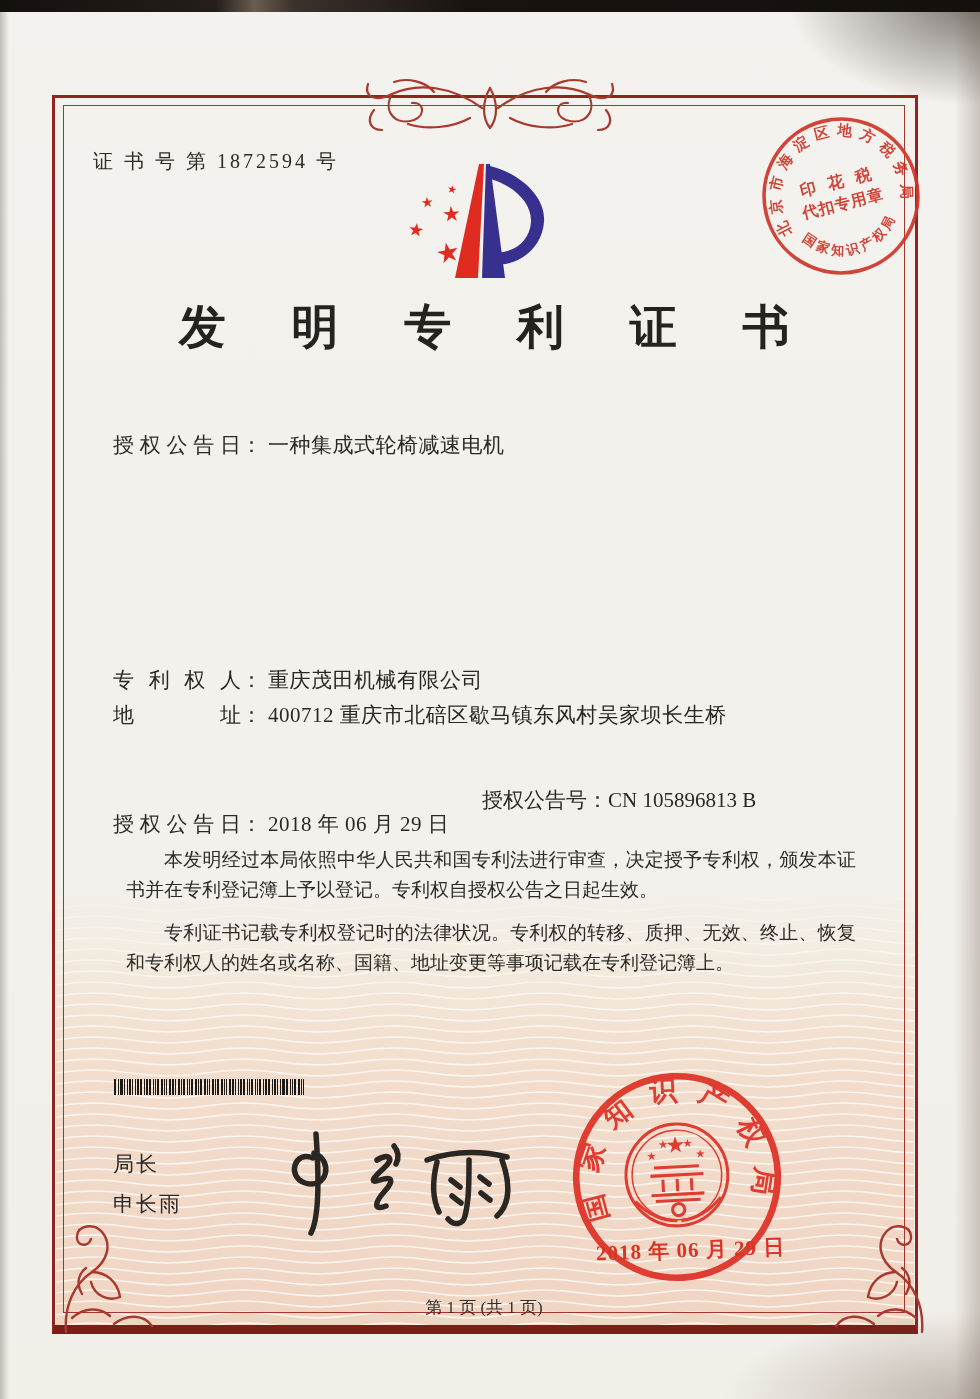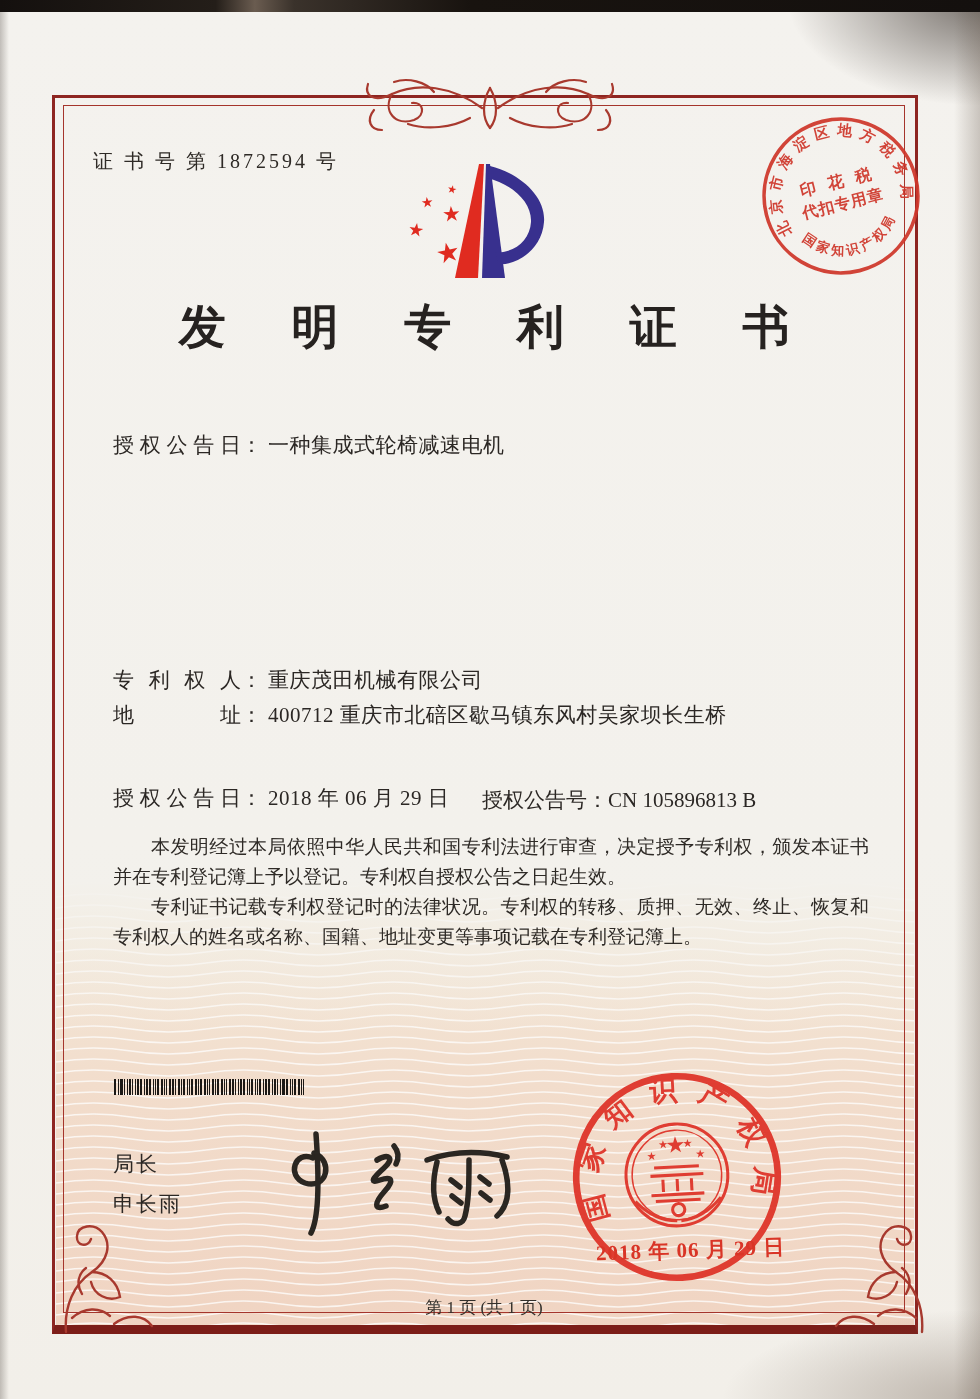--- a/index.html
+++ b/index.html
@@ -151,7 +151,7 @@
   <div class="abs frow" style="top:701px;">
     <span class="flabel">地址</span><span class="fcolon">：</span><span class="fvalue">400712 重庆市北碚区歇马镇东风村吴家坝长生桥</span>
   </div>
-  <div class="abs frow" style="top:784px;">
+  <div class="abs frow" style="top:810px;">
     <span class="flabel">授权公告日</span><span class="fcolon">：</span><span class="fvalue">2018 年 06 月 29 日</span>
   </div>
   <div class="abs grant-right" style="top:786px;">

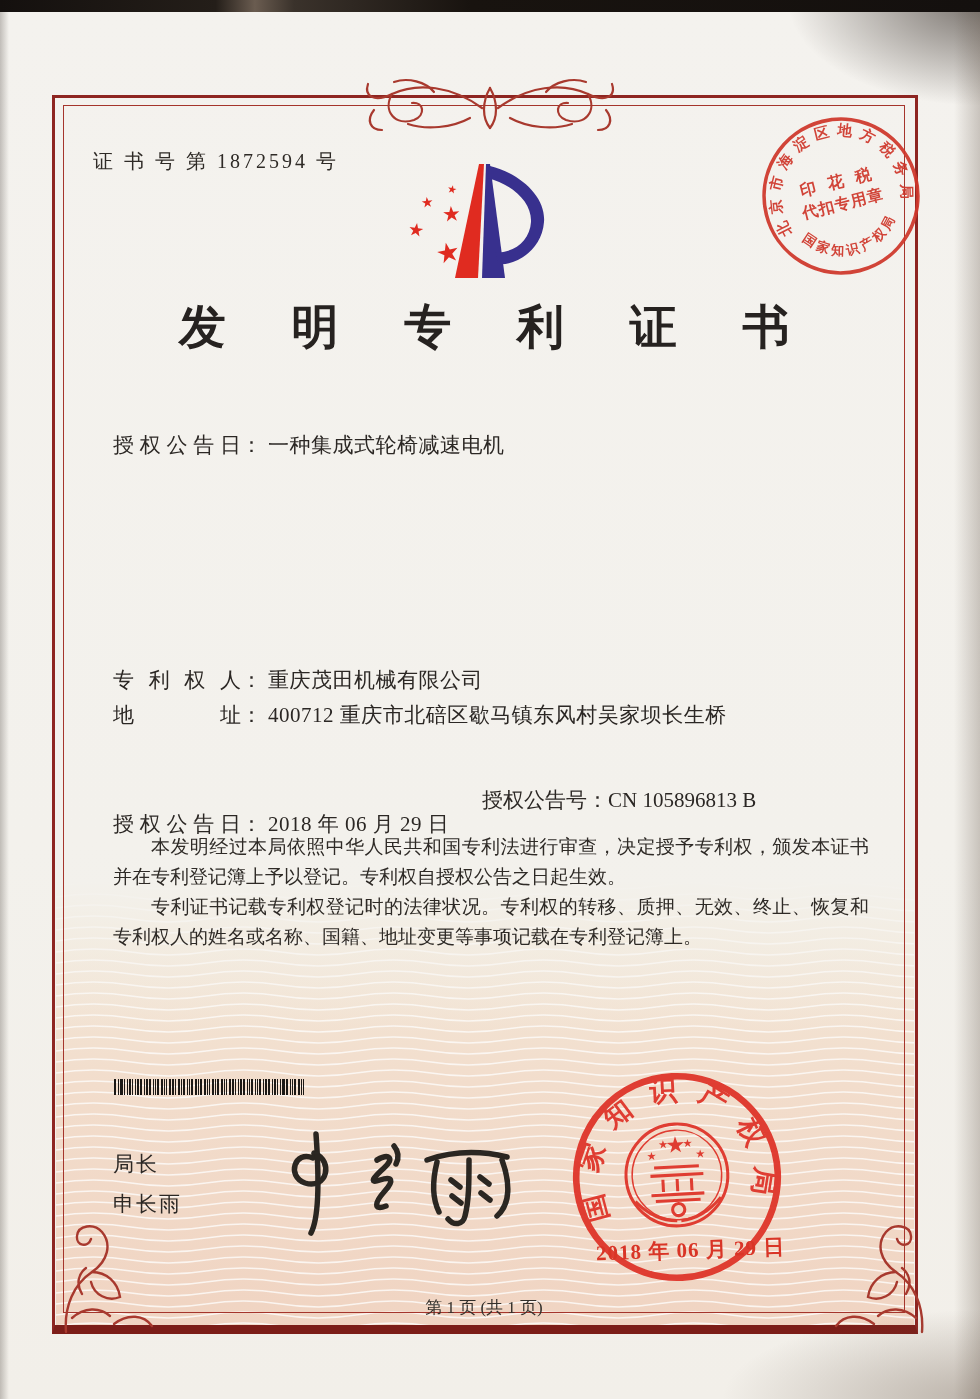--- a/index.html
+++ b/index.html
@@ -31,7 +31,7 @@
   .fvalue{display:inline-block;margin-left:6px;letter-spacing:.5px;}
   .grant-right{left:482px;z-index:4;font-size:21px;white-space:nowrap;}
   .paras{left:113px;top:832px;width:756px;font-size:19px;line-height:30px;text-align:justify;color:#2e2a26;z-index:4;}
-  .paras p{margin:0;text-indent:2em;}
+  .paras p{margin:13px;text-indent:2em;}
   .barcode{left:114px;top:1079px;width:252px;height:16px;display:flex;align-items:stretch;z-index:4;}
   .barcode i{display:block;height:100%;background:#1c1916;}
   .signer-title{left:113px;top:1150px;font-size:21px;letter-spacing:2px;z-index:4;}

